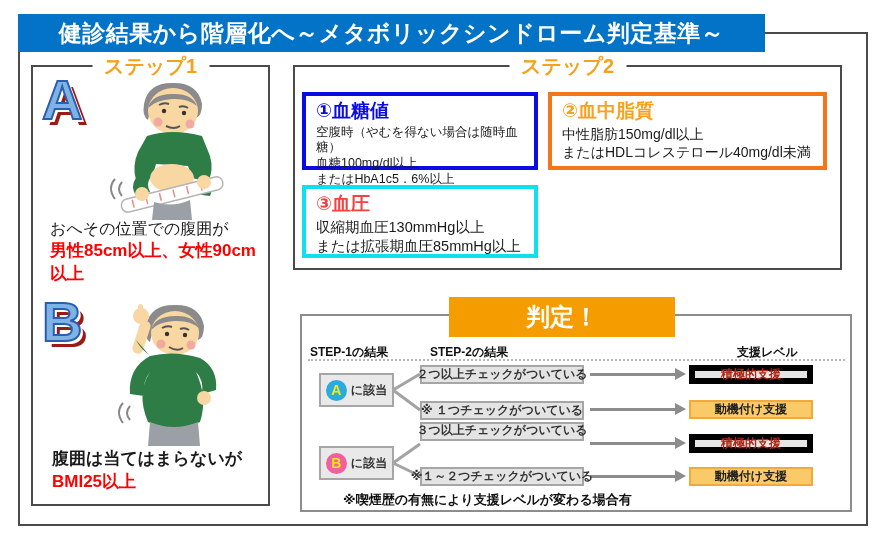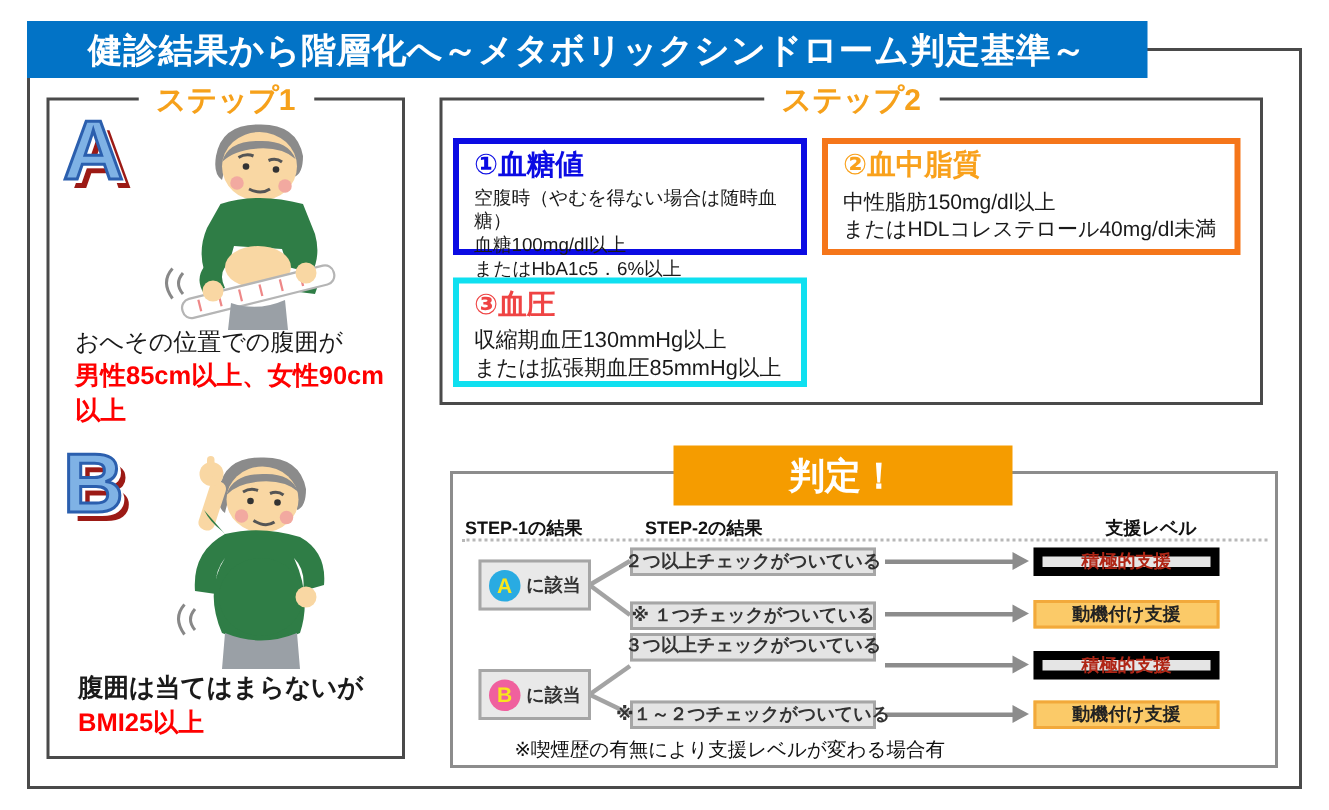--- a/index.html
+++ b/index.html
@@ -103,7 +103,7 @@
 
   .connector-svg { position:absolute; left:300px; top:314px; width:552px; height:198px; z-index:3; }
 
-  .judge-note { position:absolute; left:343px; top:491px; font-size:13px; font-weight:normal;
+  .judge-note { position:absolute; left:343px; top:491px; font-size:13px; font-weight:bold;
     color:#111; z-index:4; }
 </style>
 </head>

